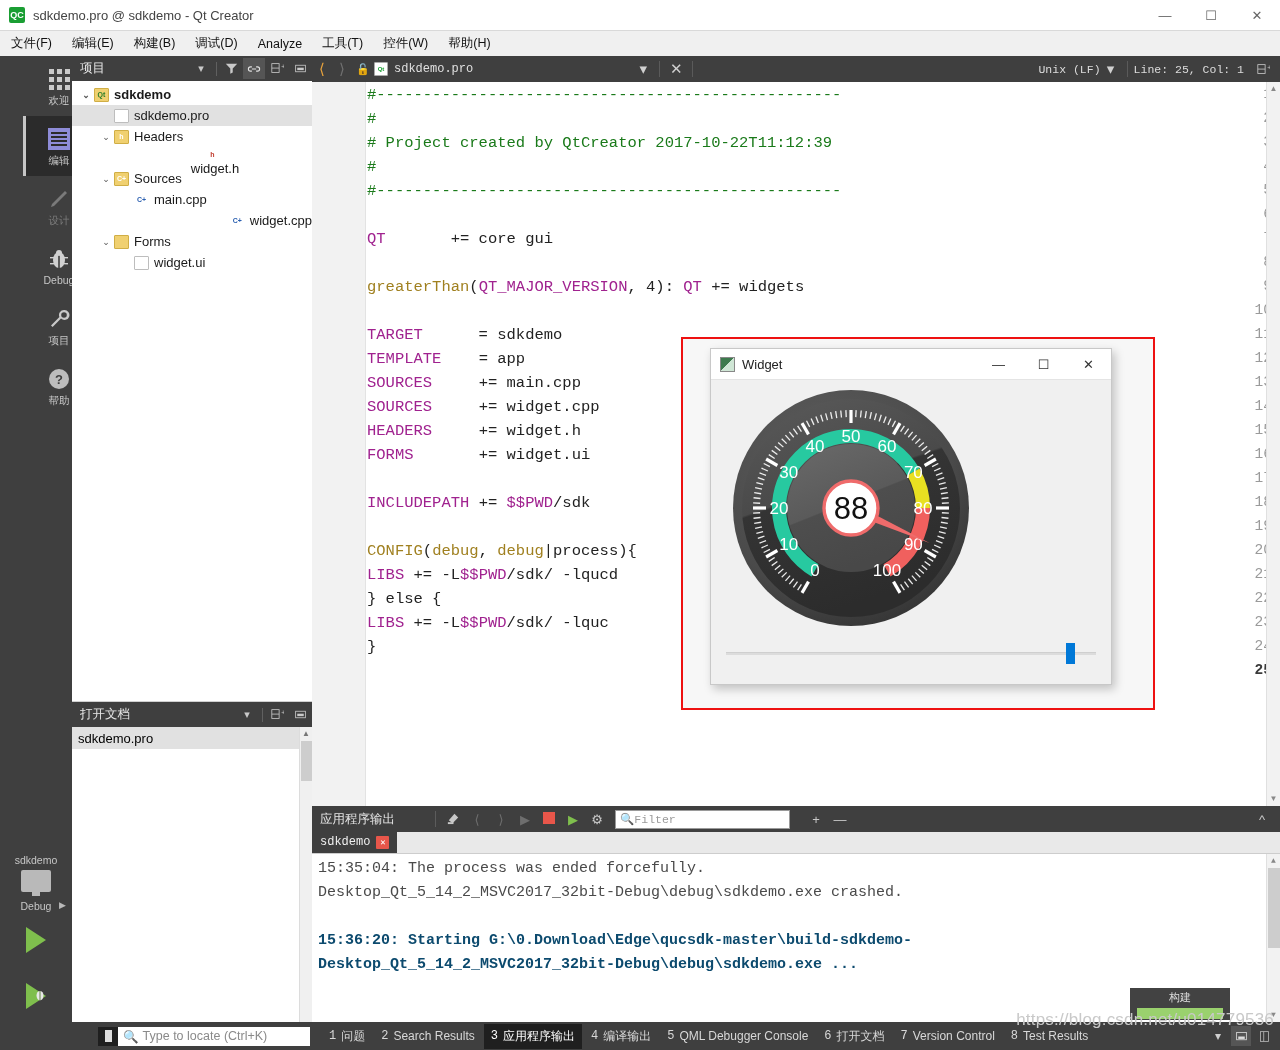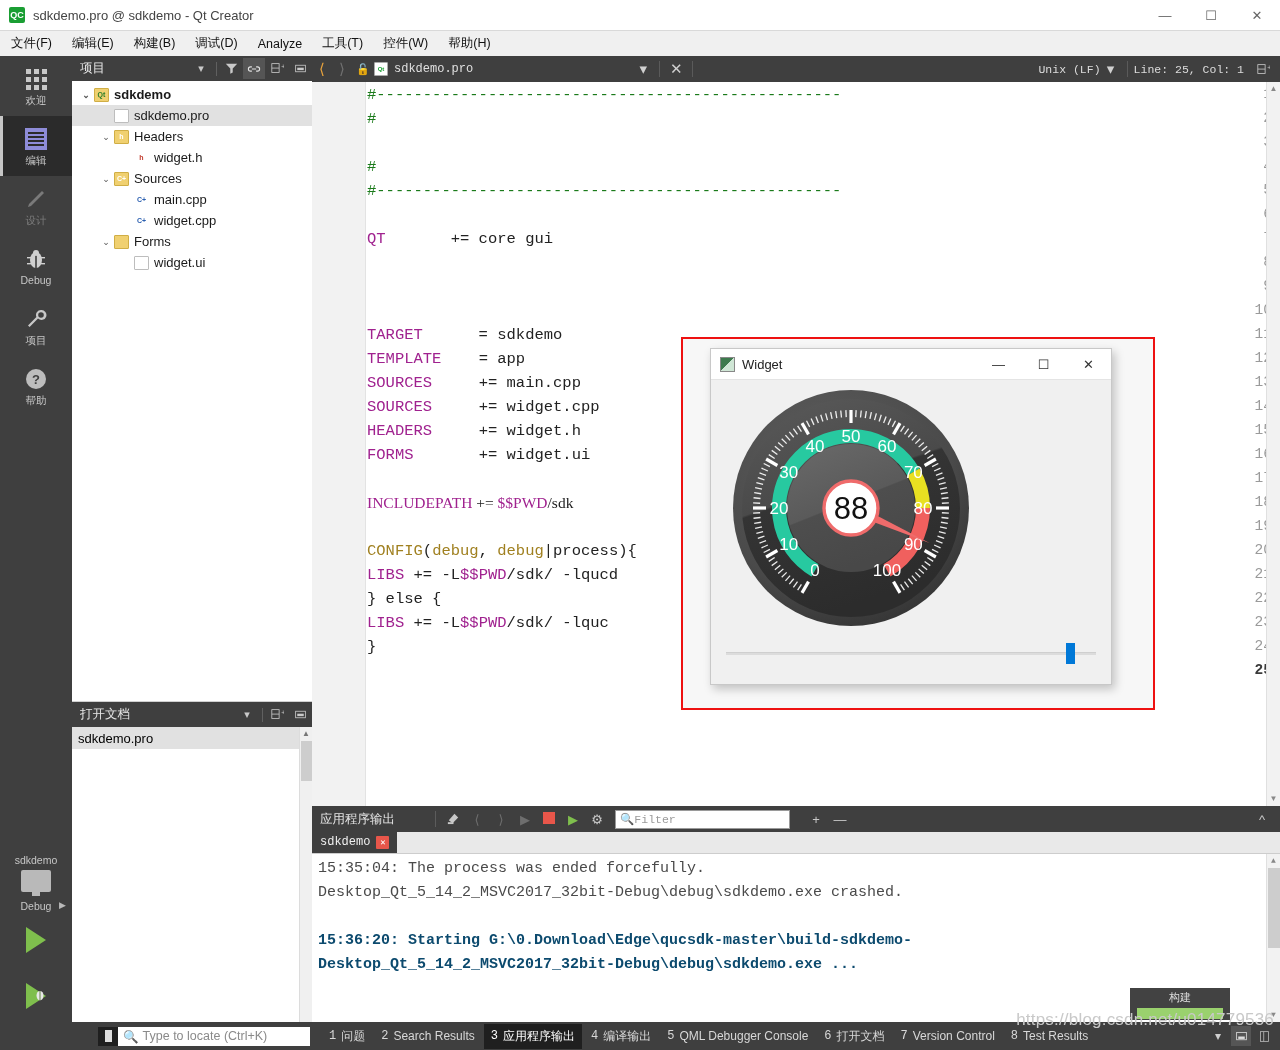--- a/index.html
+++ b/index.html
@@ -50,6 +50,7 @@
   .modebar {
     position: absolute; top: 56px; left: 0; width: 72px; height: 994px;
     background: #3f3f3f;
+    padding-left: 23px;
   }
   .mode-item {
     width: 72px; height: 60px;

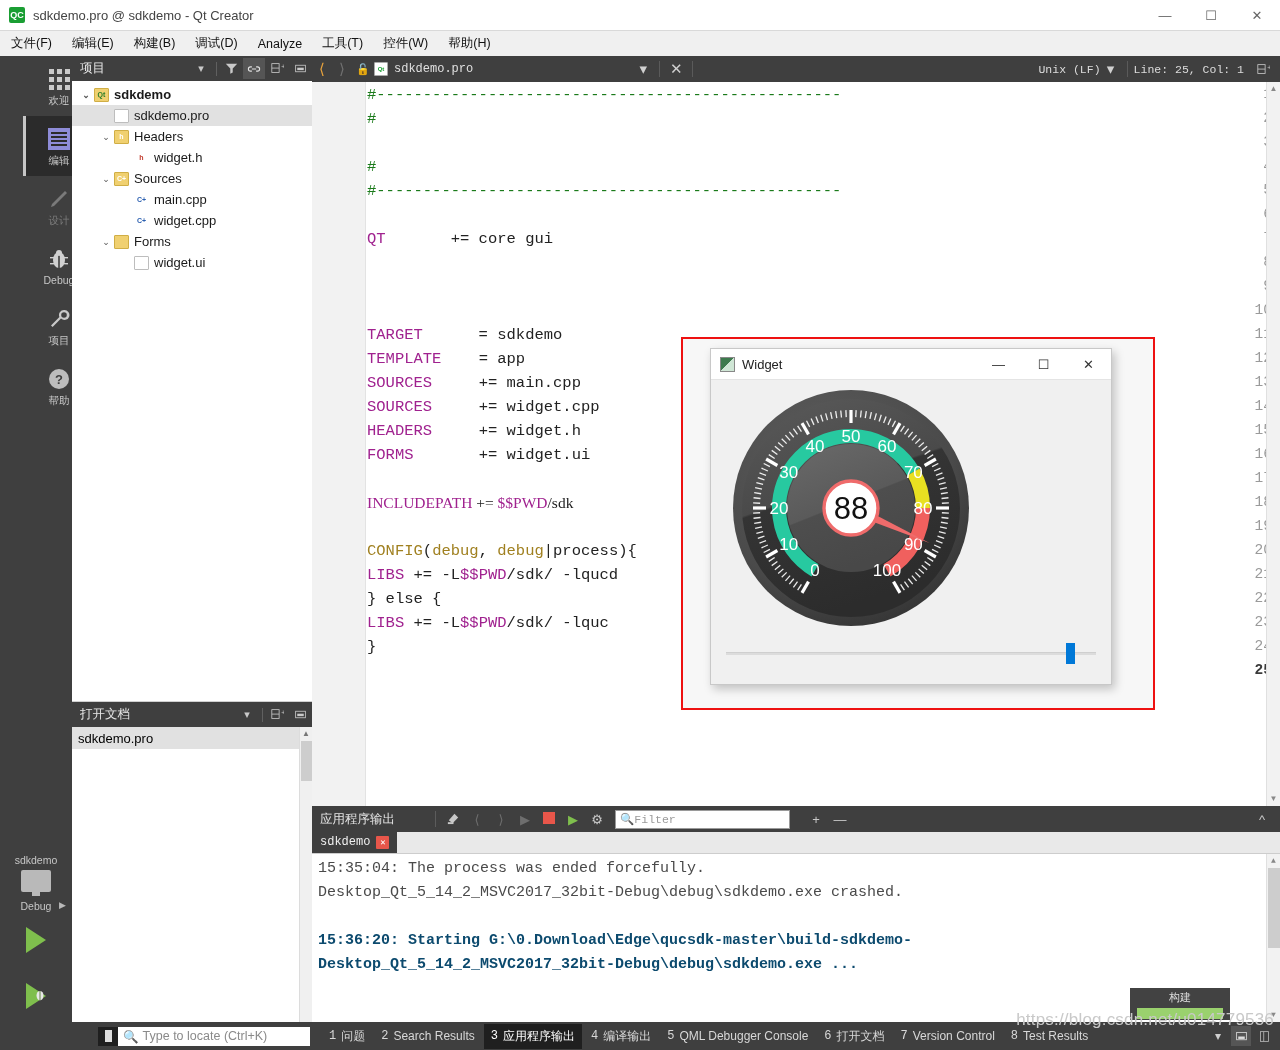--- a/index.html
+++ b/index.html
@@ -589,6 +589,7 @@
       <div class="code" id="code-lines">
           <div class="cl" style="top: 4px;"><span class="k-comment">#--------------------------------------------------</span></div>
           <div class="cl" style="top: 28px;"><span class="k-comment">#</span></div>
+          <div class="cl" style="top: 52px;"><span class="k-comment"># Project created by QtCreator 2017-10-22T11:12:39</span></div>
           <div class="cl" style="top: 76px;"><span class="k-comment">#</span></div>
           <div class="cl" style="top: 100px;"><span class="k-comment">#--------------------------------------------------</span></div>
           <div class="cl" style="top: 124px;"><span class="k-plain"></span></div>

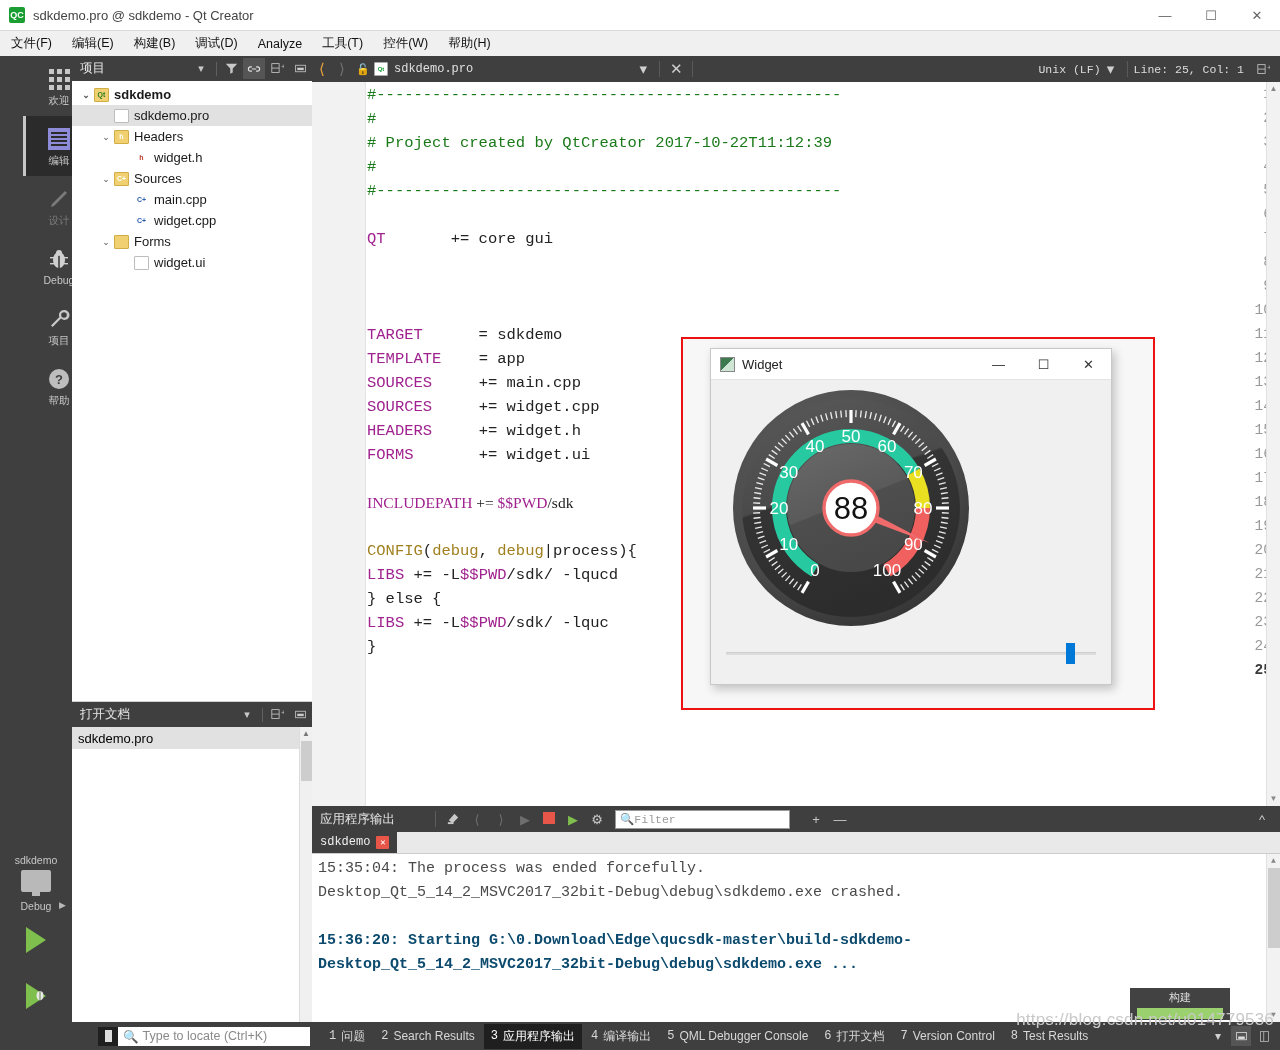--- a/index.html
+++ b/index.html
@@ -465,7 +465,7 @@
           <span class="fico folder">h</span>
           <span>Headers</span>
         </div>
-        <div class="trow" style="padding-left: 46px;">
+        <div class="trow" style="padding-left: 46px; flex-direction: column;">
           <span class="chev"></span>
           <span class="fico h">h</span>
           <span>widget.h</span>

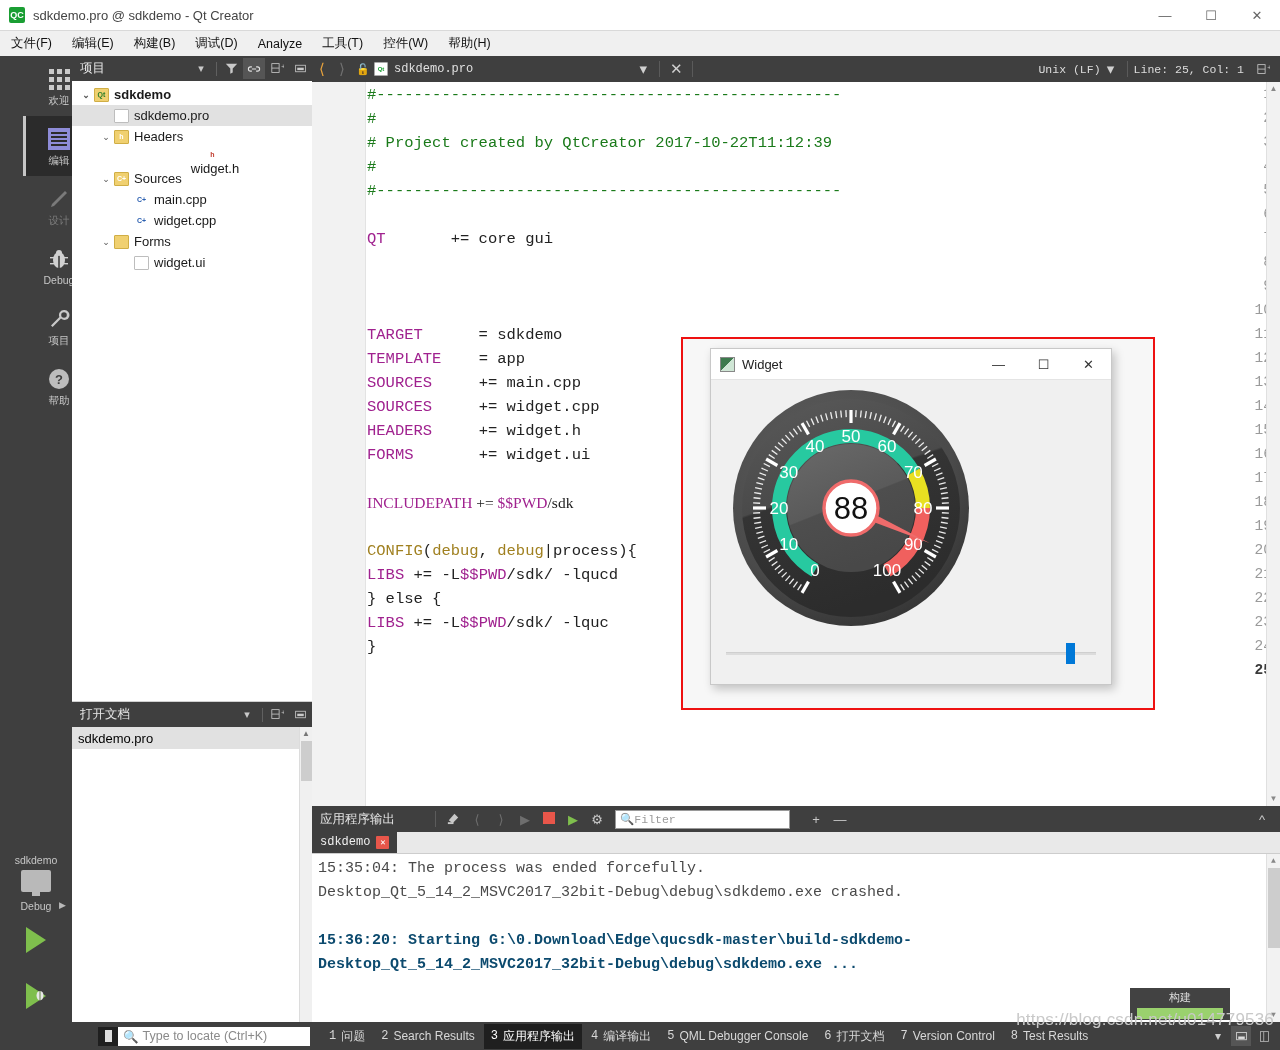--- a/index.html
+++ b/index.html
@@ -480,7 +480,7 @@
           <span class="fico cpp">C+</span>
           <span>main.cpp</span>
         </div>
-        <div class="trow" style="padding-left: 46px;">
+        <div class="trow" style="padding-left: 46px; justify-content: flex-end;">
           <span class="chev"></span>
           <span class="fico cpp">C+</span>
           <span>widget.cpp</span>

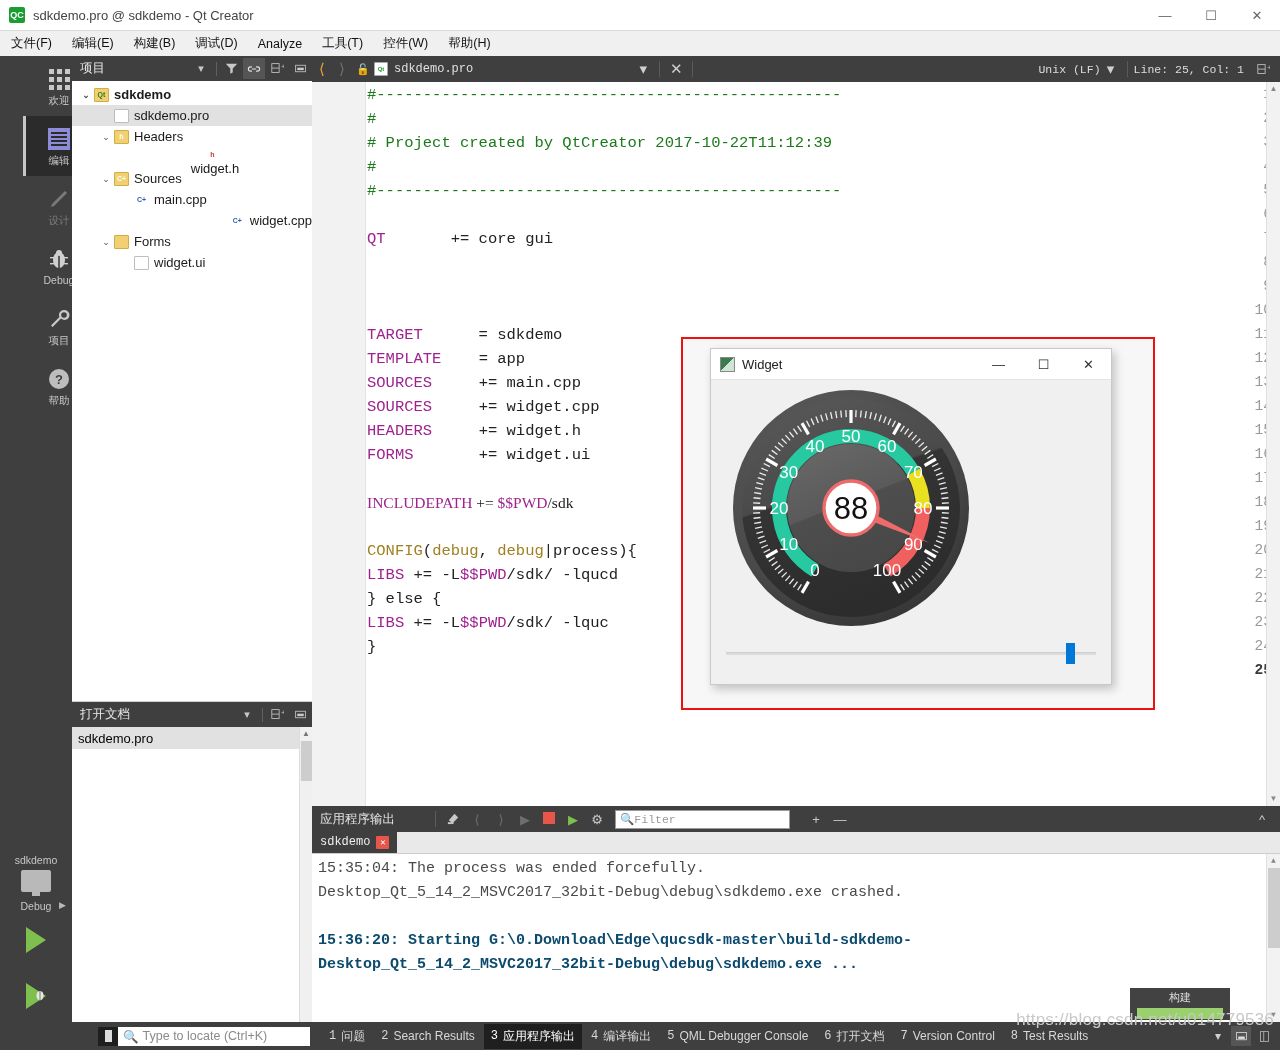--- a/index.html
+++ b/index.html
@@ -595,6 +595,7 @@
           <div class="cl" style="top: 124px;"><span class="k-plain"></span></div>
           <div class="cl" style="top: 148px;"><span class="k-var">QT</span><span class="k-plain">       += core gui</span></div>
           <div class="cl" style="top: 172px;"><span class="k-plain"></span></div>
+          <div class="cl" style="top: 196px;"><span class="k-fn">greaterThan</span><span class="k-op">(</span><span class="k-var">QT_MAJOR_VERSION</span><span class="k-op">, 4): </span><span class="k-var">QT</span><span class="k-plain"> += widgets</span></div>
           <div class="cl" style="top: 220px;"><span class="k-plain"></span></div>
           <div class="cl" style="top: 244px;"><span class="k-var">TARGET</span><span class="k-plain">      = sdkdemo</span></div>
           <div class="cl" style="top: 268px;"><span class="k-var">TEMPLATE</span><span class="k-plain">    = app</span></div>

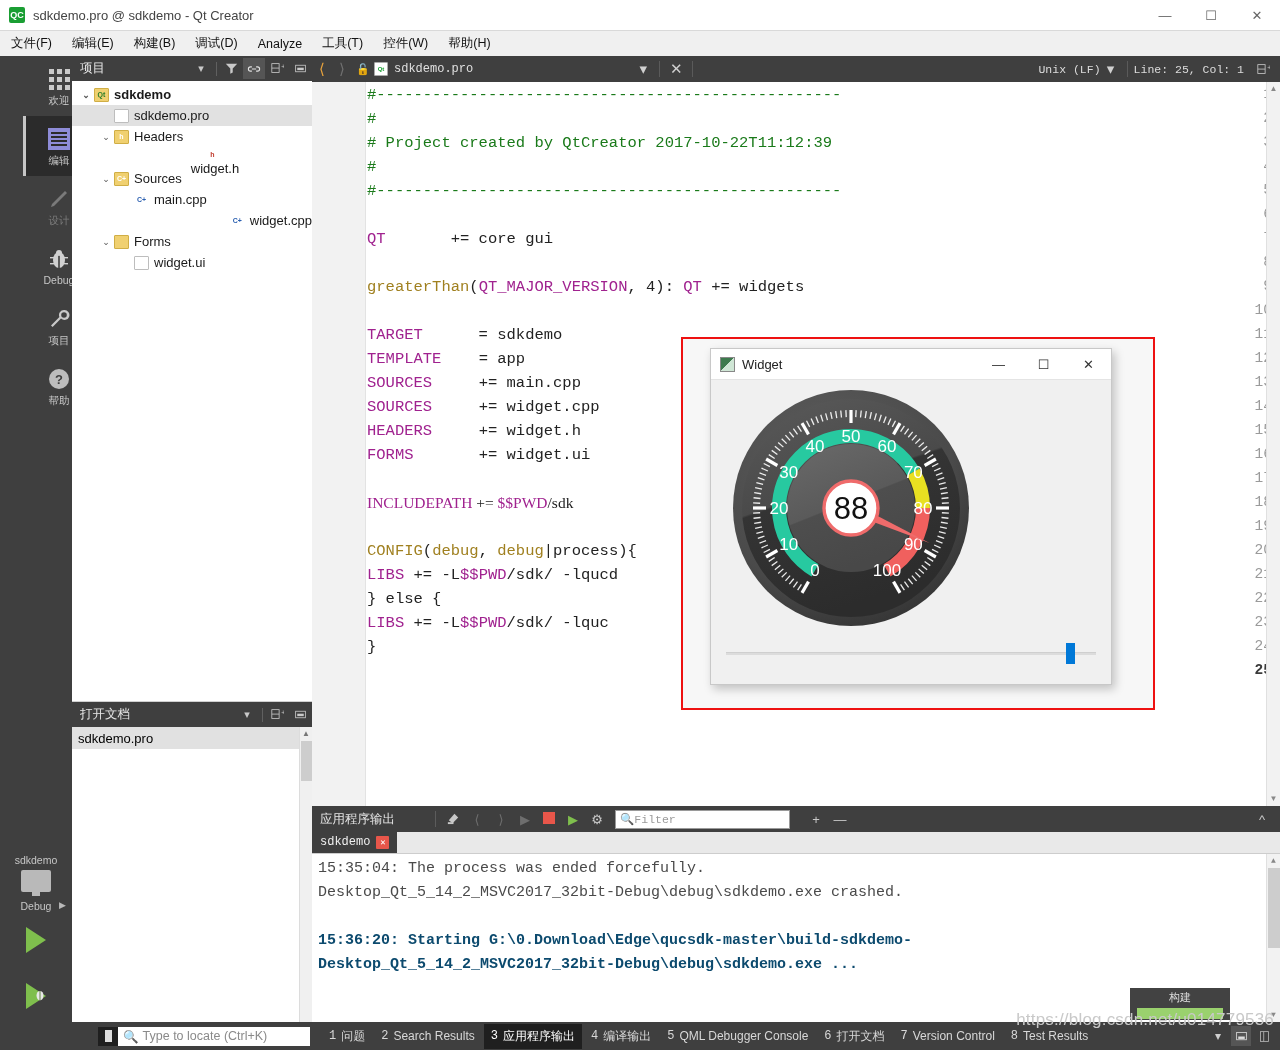--- a/index.html
+++ b/index.html
@@ -604,7 +604,7 @@
           <div class="cl" style="top: 340px;"><span class="k-var">HEADERS</span><span class="k-plain">     += widget.h</span></div>
           <div class="cl" style="top: 364px;"><span class="k-var">FORMS</span><span class="k-plain">       += widget.ui</span></div>
           <div class="cl" style="top: 388px;"><span class="k-plain"></span></div>
-          <div class="cl" style="top: 412px; font-family: Liberation Serif, serif;"><span class="k-var">INCLUDEPATH</span><span class="k-plain"> += </span><span class="k-var">$$PWD</span><span class="k-plain">/sdk</span></div>
+          <div class="cl" style="top: 412px;"><span class="k-var">INCLUDEPATH</span><span class="k-plain"> += </span><span class="k-var">$$PWD</span><span class="k-plain">/sdk</span></div>
           <div class="cl" style="top: 436px;"><span class="k-plain"></span></div>
           <div class="cl" style="top: 460px;"><span class="k-fn">CONFIG</span><span class="k-op">(</span><span class="k-fn">debug</span><span class="k-op">, </span><span class="k-fn">debug</span><span class="k-op">|process){</span></div>
           <div class="cl" style="top: 484px;"><span class="k-var">LIBS</span><span class="k-plain"> += -L</span><span class="k-var">$$PWD</span><span class="k-plain">/sdk/ -lqucd</span></div>

